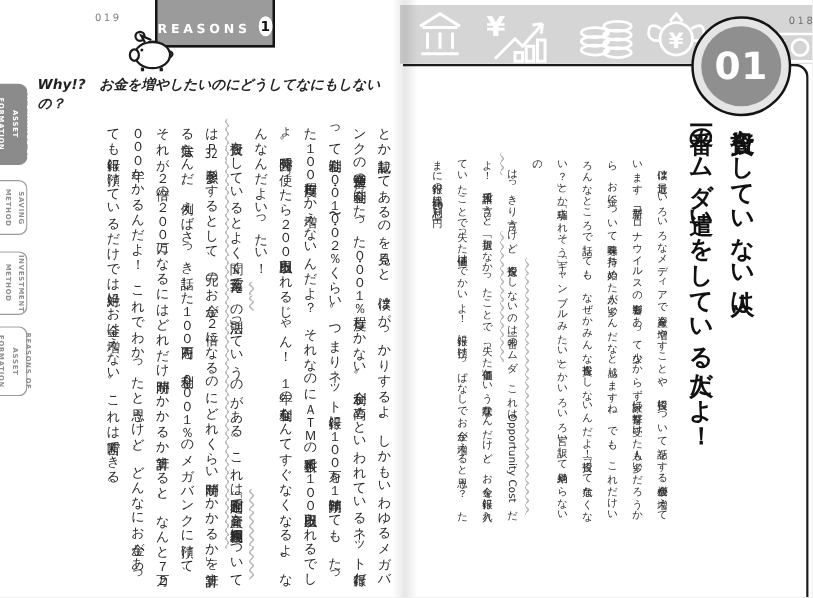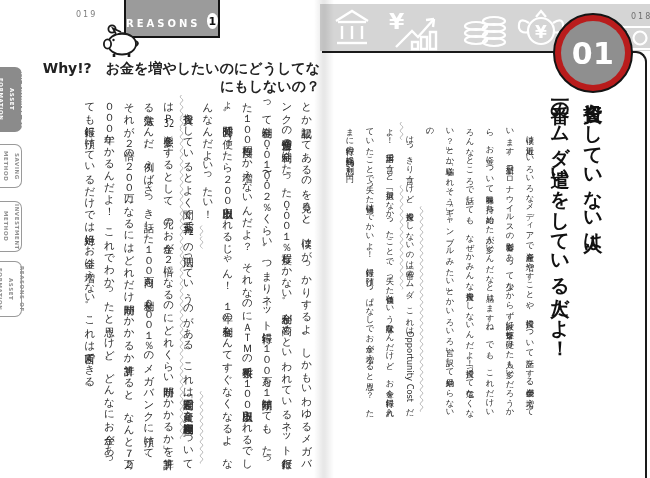--- a/index.html
+++ b/index.html
@@ -34,8 +34,8 @@
     color:#111;font-size:11px;font-weight:bold;display:flex;align-items:center;justify-content:center;}
   .pig{position:absolute;left:101px;top:24px;}
   
-  .question{position:absolute;left:30px;top:60px;width:290px;text-align:right;
-    font-size:14px;font-weight:bold;color:#222;}
+  .question{position:absolute;left:30px;top:60px;width:290px;text-align:left;
+    font-size:11px;font-weight:bold;color:#222;font-style:italic;}
   
   .vbody{writing-mode:vertical-rl;text-orientation:mixed;text-align:justify;position:absolute;}
   .vbody p{margin:0;}

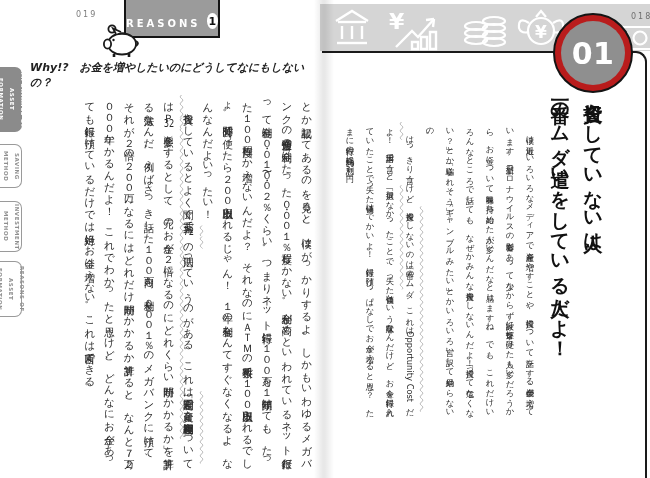--- a/index.html
+++ b/index.html
@@ -53,7 +53,7 @@
     border-top:2px solid #1a1a1a;border-right:2px solid #1a1a1a;border-top-right-radius:11px;}
   
   .num-badge{position:absolute;left:553px;top:13px;width:80px;height:80px;border-radius:50%;
-    background:#b91c1c;border:2.5px solid #141414;box-sizing:border-box;
+    background:#e5e5e5;border:2.5px solid #141414;box-sizing:border-box;
     display:flex;align-items:center;justify-content:center;}
   .num-badge .inner{width:64px;height:64px;border-radius:50%;background:#8f8f8f;
     color:#ffffff;font-size:30px;font-weight:bold;letter-spacing:0.5px;

